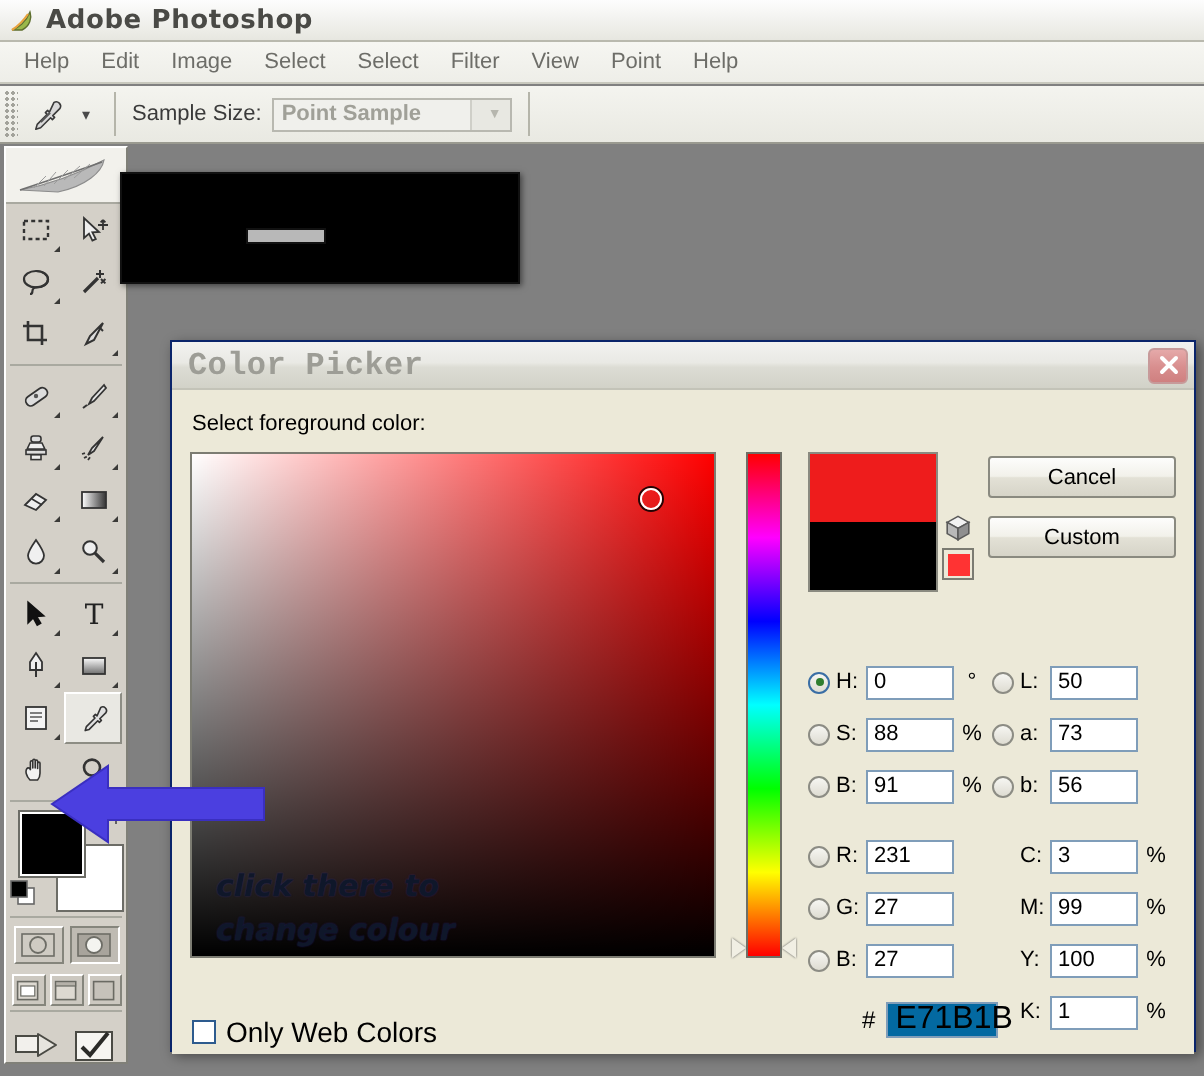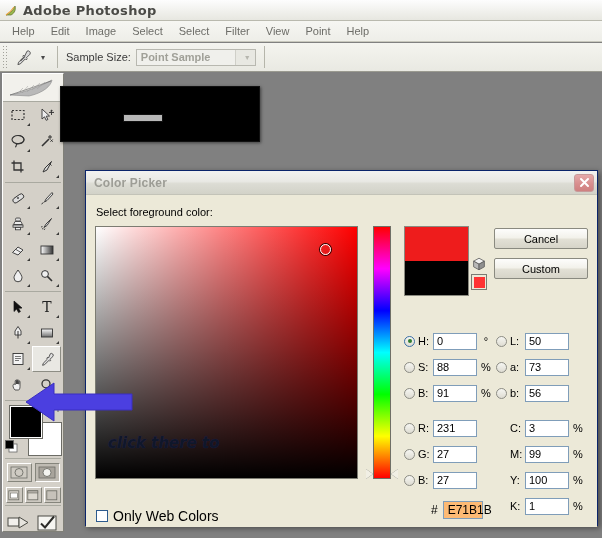--- a/index.html
+++ b/index.html
@@ -189,8 +189,8 @@
     display:flex;align-items:center;padding:0 3px 0 8px;
   }
   .dlg-title .caption{
-    font-size:12px;font-weight:bold;color:#9d9d96;letter-spacing:.2px;
-    font-family:Liberation Sans, sans-serif;
+    font-size:16px;font-weight:bold;color:#9d9d96;letter-spacing:.2px;
+    font-family:Liberation Mono, monospace;
   }
   .dlg-close{
     margin-left:auto;width:20px;height:18px;border-radius:3px;

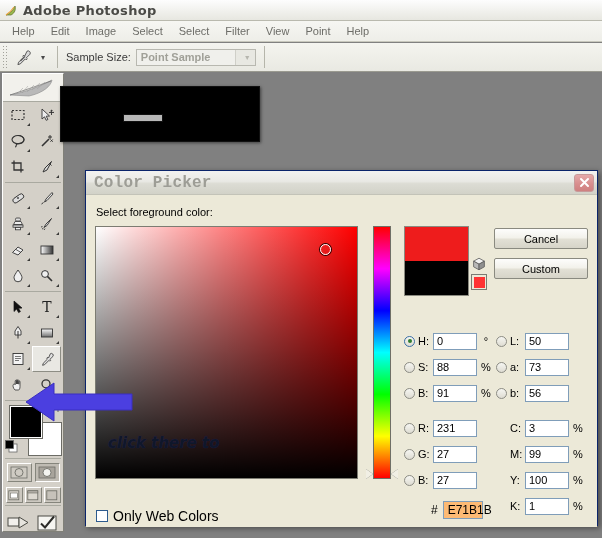--- a/index.html
+++ b/index.html
@@ -642,6 +642,7 @@
         <div class="sb-marker" id="sbMarker" style="left: calc(88% - 5.5px); top: calc(9% - 5.5px);"></div>
         <div class="annot" style="color: #0f172a;">
           <div>click there to</div>
+          <div>change colour</div>
         </div>
       </div>
 

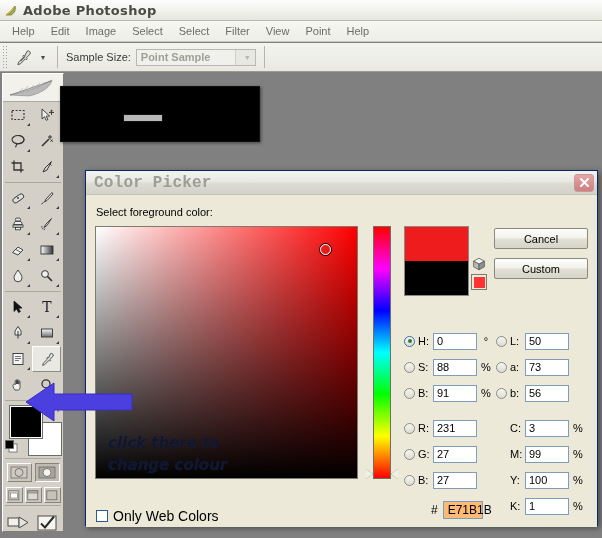--- a/index.html
+++ b/index.html
@@ -290,8 +290,8 @@
   .hex-row{position:absolute;left:345px;top:306px;display:flex;align-items:center;}
   .hex-hash{font-size:12px;margin-right:5px;}
   .hex-box{
-    width:40px;height:18px;background:#fdba74;border:1px solid #7f9db9;box-sizing:border-box;
-    font-size:12px;display:flex;align-items:center;padding-left:4px;
+    width:56px;height:18px;background:#0369a1;border:1px solid #7f9db9;box-sizing:border-box;
+    font-size:16px;display:flex;align-items:center;padding-left:4px;
     font-family:"Liberation Sans", sans-serif;
   }
 

